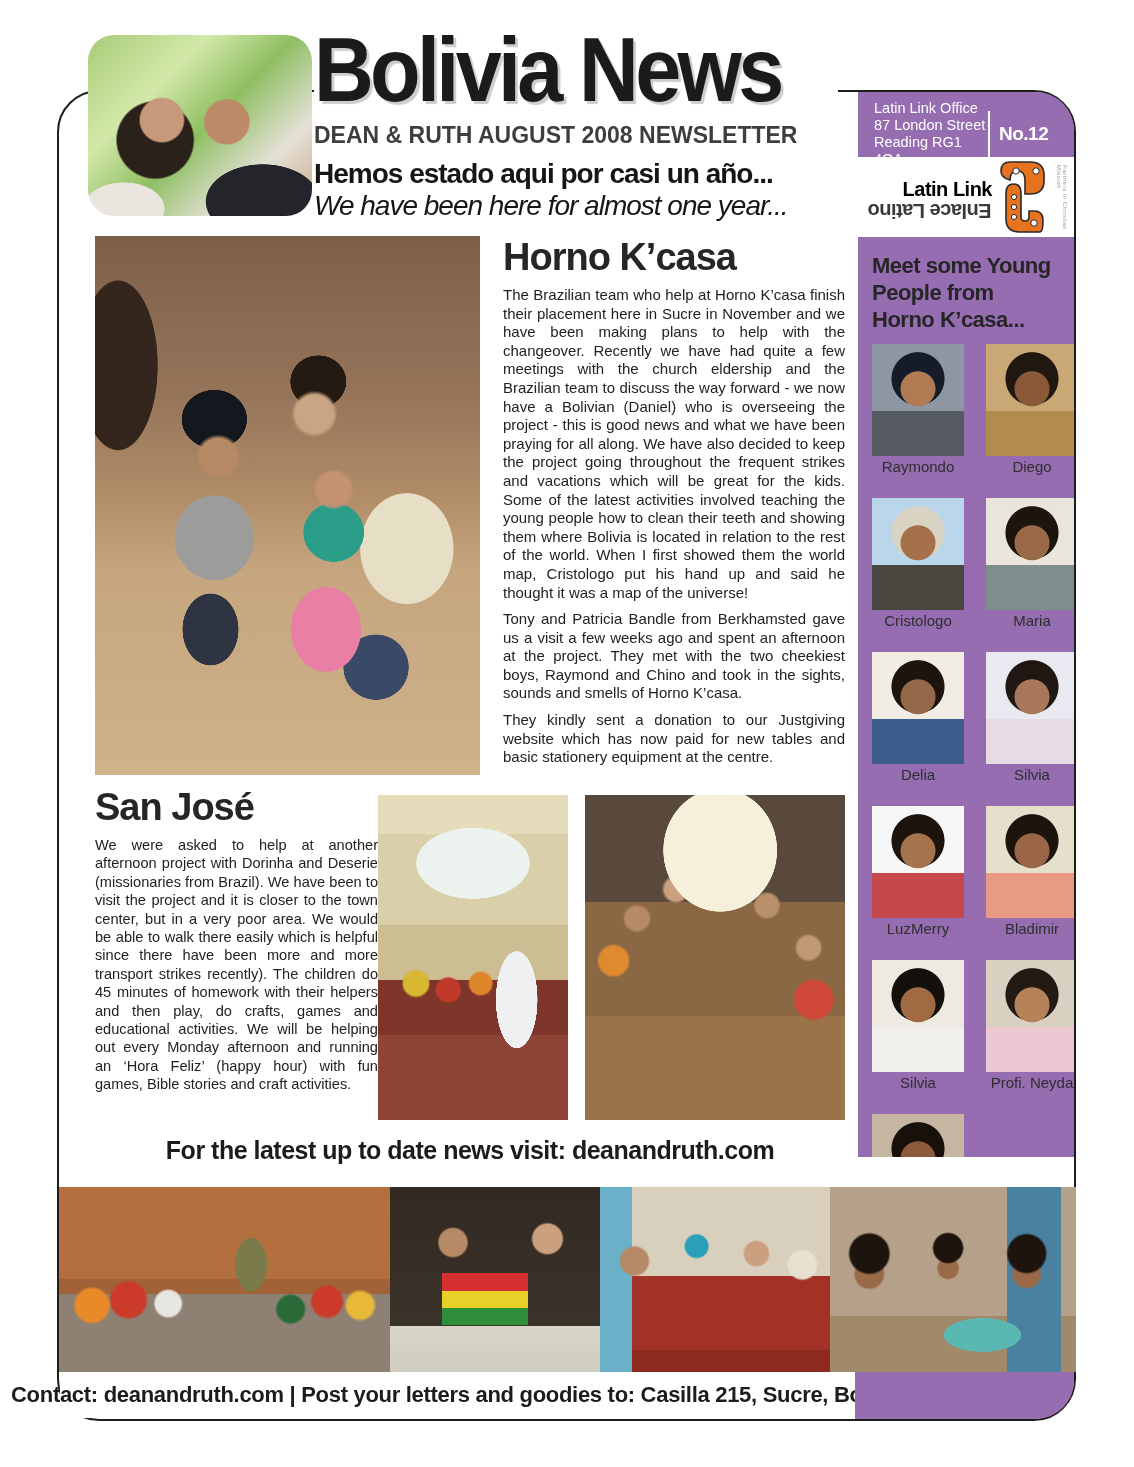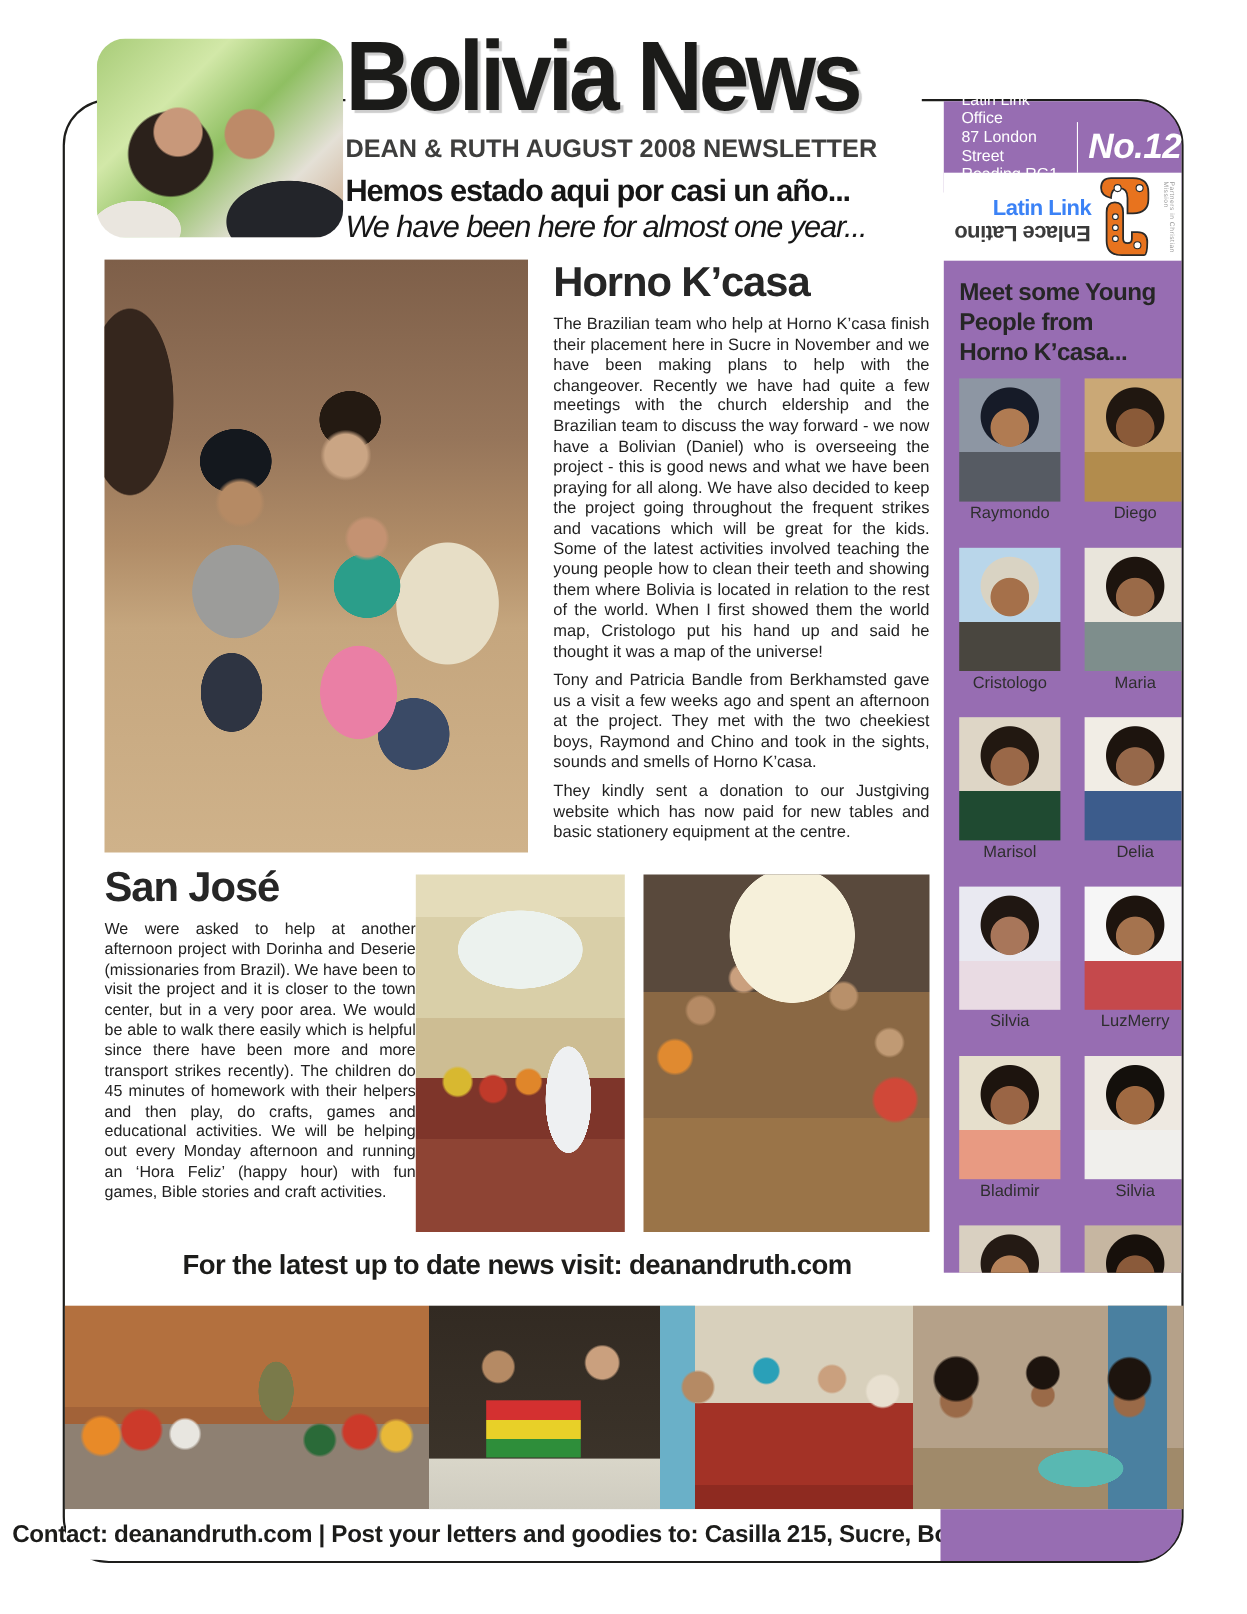--- a/index.html
+++ b/index.html
@@ -38,7 +38,7 @@
     border-top-right-radius:38px;display:flex;align-items:center;}
   .addr{padding-left:16px;width:128px;font-size:14.5px;line-height:17px;color:#fff;}
   .issue-divider{width:2px;height:46px;background:#fff;margin:0 9px 0 2px;}
-  .issue-no{font-size:32px;font-weight:bold;color:#fff;letter-spacing:-.5px;font-style:italic;}
+  .issue-no{font-size:19px;font-weight:bold;color:#fff;letter-spacing:-.5px;}
 
   
   .logo-panel{position:absolute;left:858px;top:157px;width:216px;height:80px;background:#fff;}

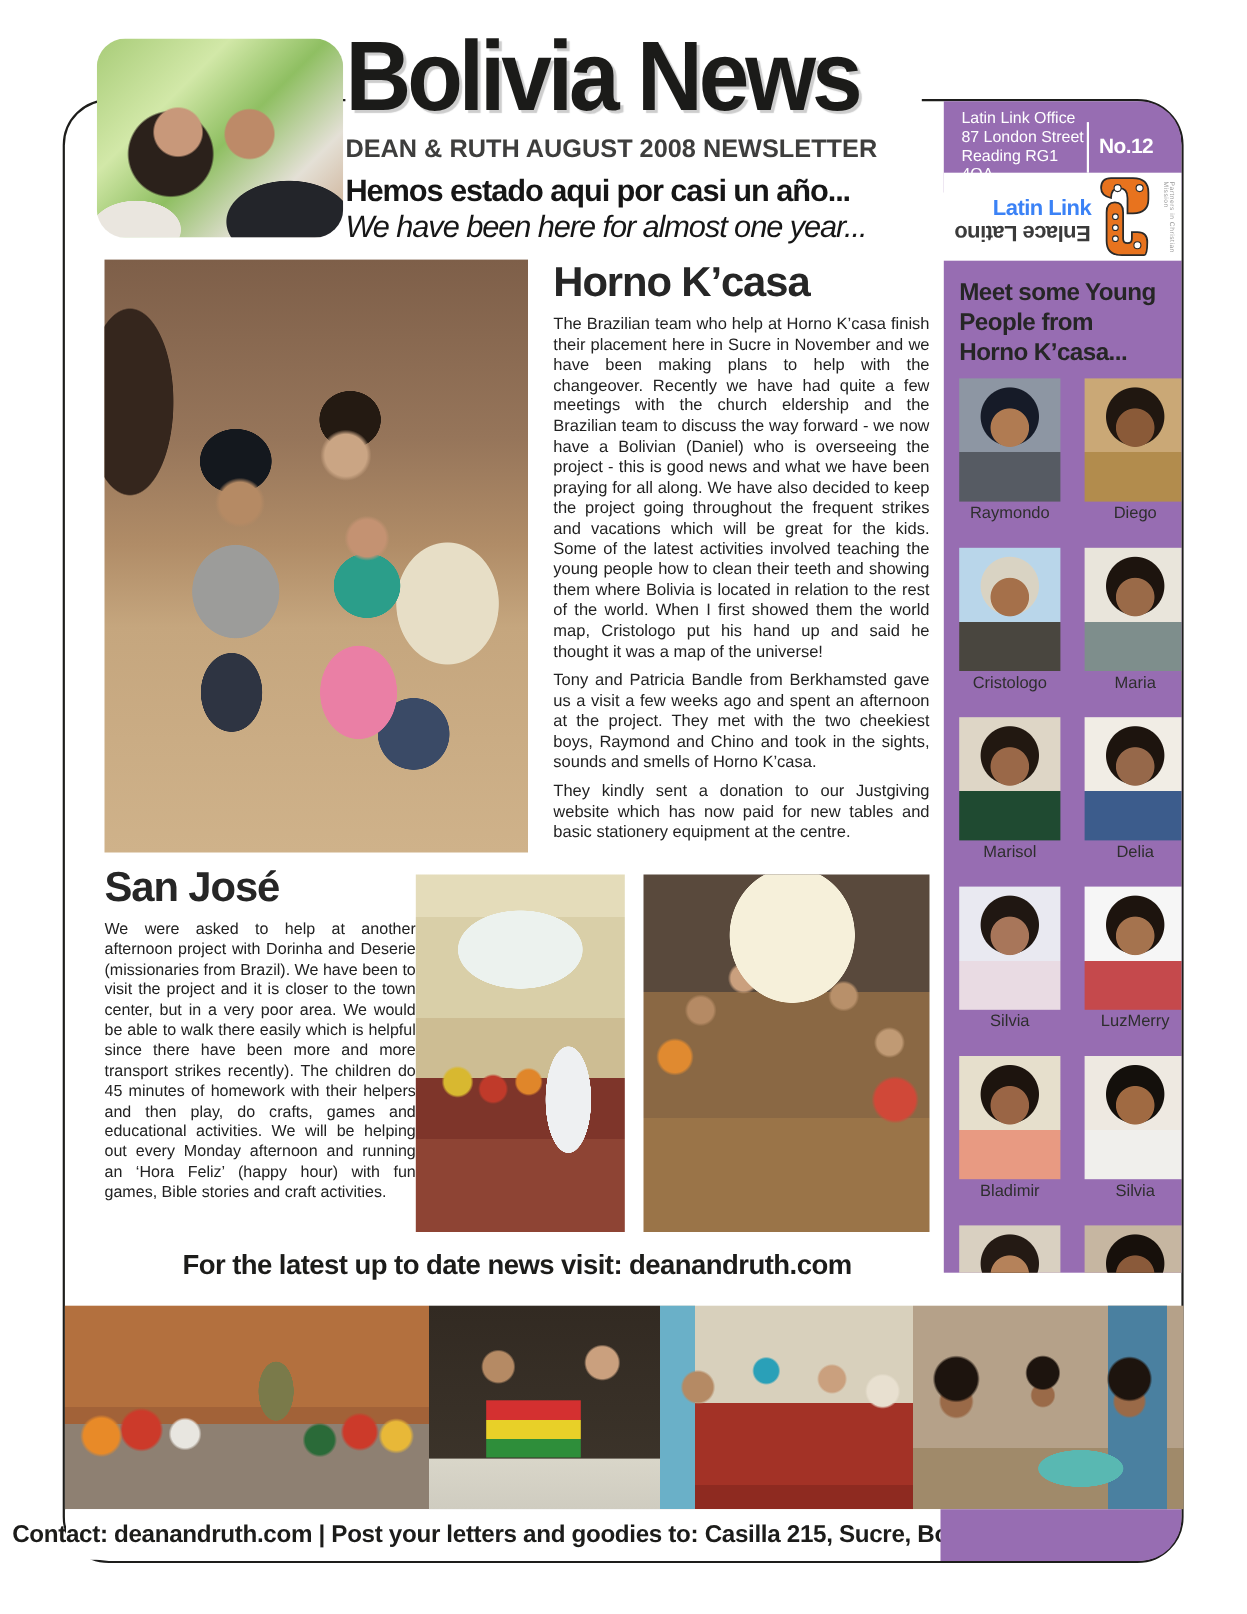--- a/index.html
+++ b/index.html
@@ -44,7 +44,7 @@
   .logo-panel{position:absolute;left:858px;top:157px;width:216px;height:80px;background:#fff;}
   .logo-glyph{position:absolute;right:20px;top:2px;}
   .logo-text{position:absolute;right:82px;top:22px;text-align:right;}
-  .logo-en{font-size:20px;font-weight:bold;color:#3b82f6;letter-spacing:-.5px;line-height:21px;}
+  .logo-en{font-size:20px;font-weight:bold;color:#000000;letter-spacing:-.5px;line-height:21px;}
   .logo-es{font-size:20px;font-weight:bold;color:#3a3a3a;letter-spacing:-.5px;line-height:21px;transform:rotate(180deg);}
   .logo-vert{position:absolute;right:6px;top:8px;writing-mode:vertical-rl;font-size:6px;color:#999;letter-spacing:.5px;}
 

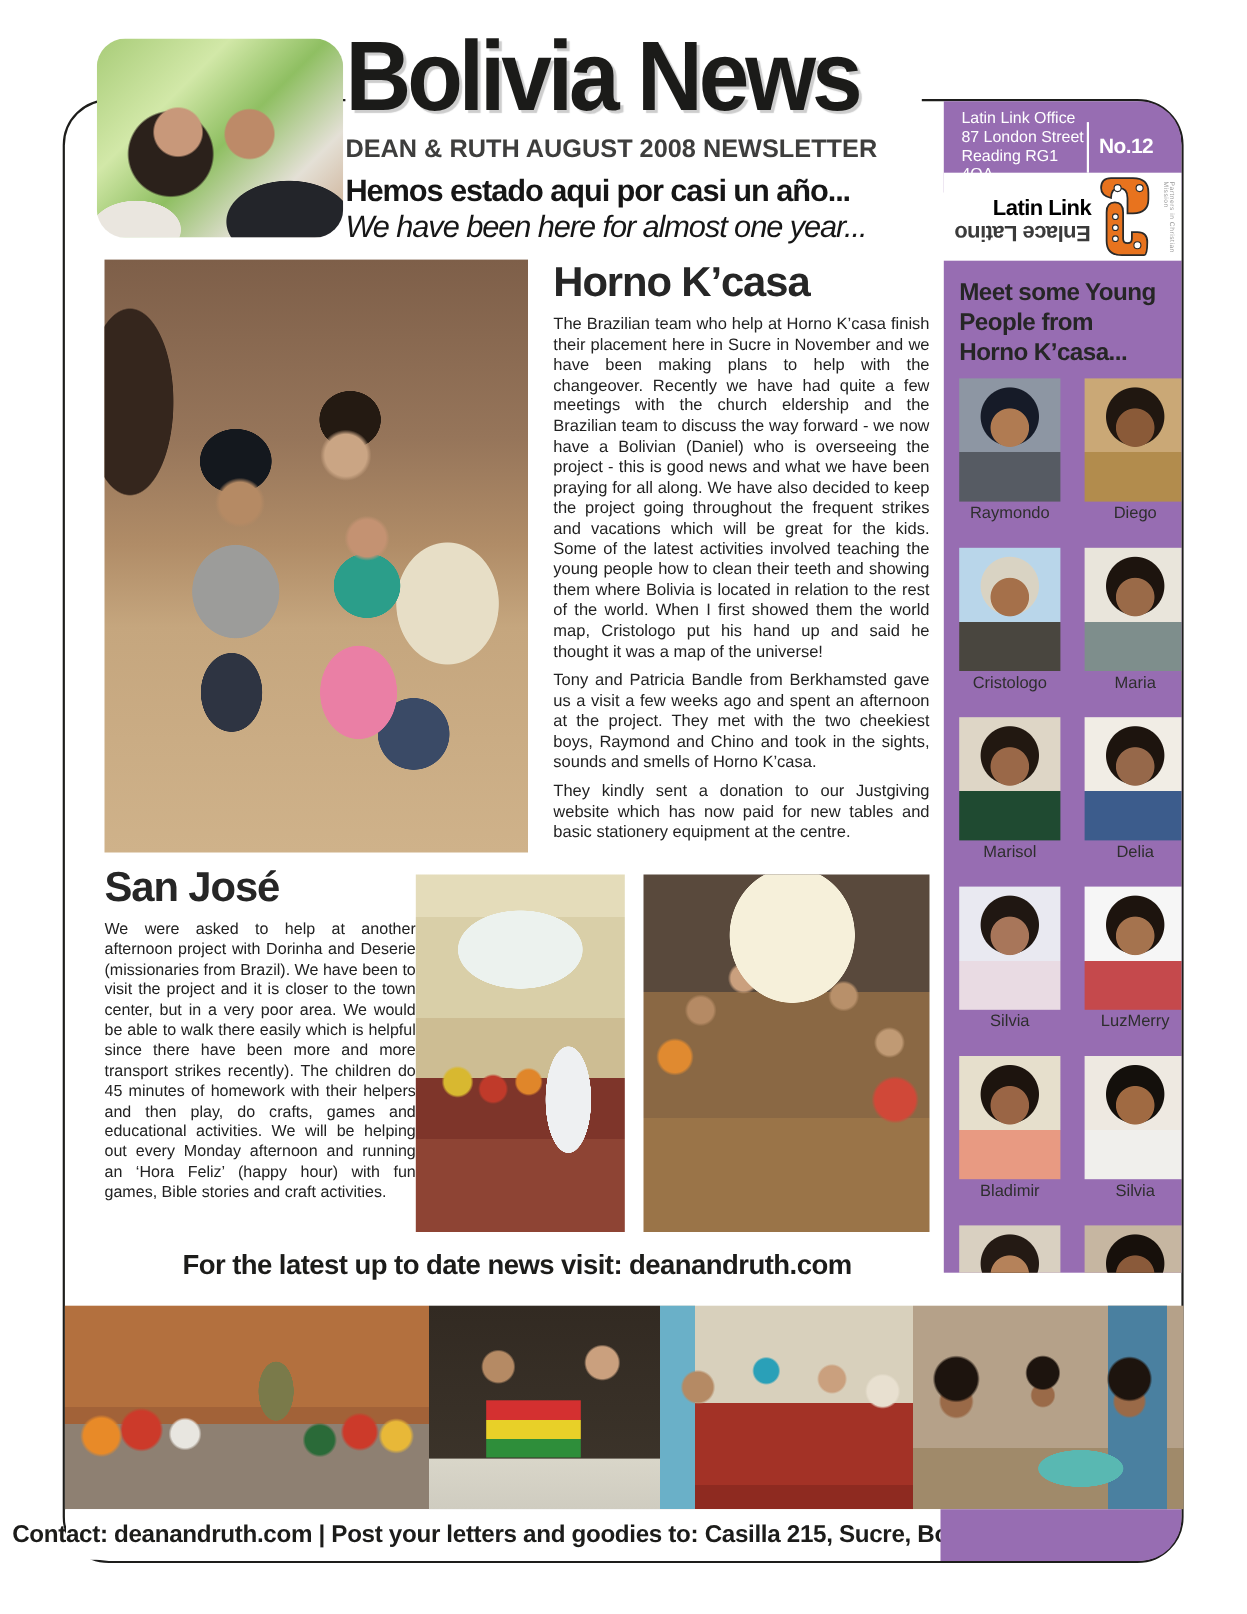--- a/index.html
+++ b/index.html
@@ -236,10 +236,6 @@
           <figcaption>Maria</figcaption>
         </figure>
       <figure class="person">
-          <div class="thumb t4"></div>
-          <figcaption>Marisol</figcaption>
-        </figure>
-      <figure class="person">
           <div class="thumb t5"></div>
           <figcaption>Delia</figcaption>
         </figure>

